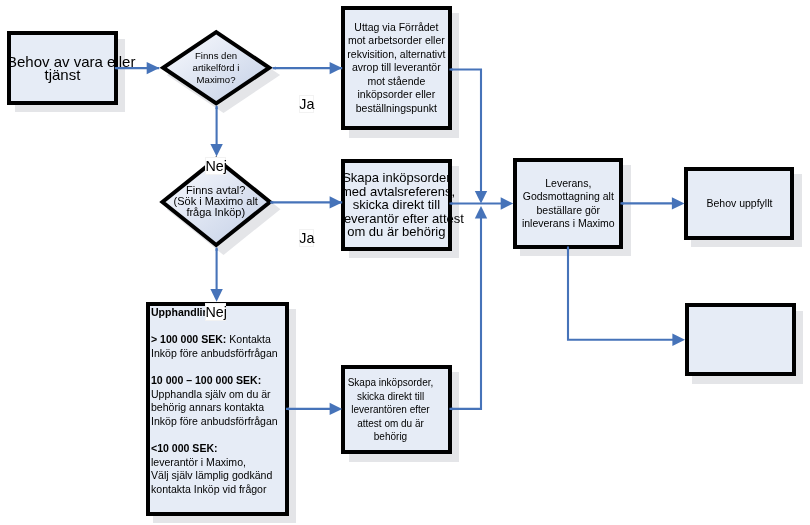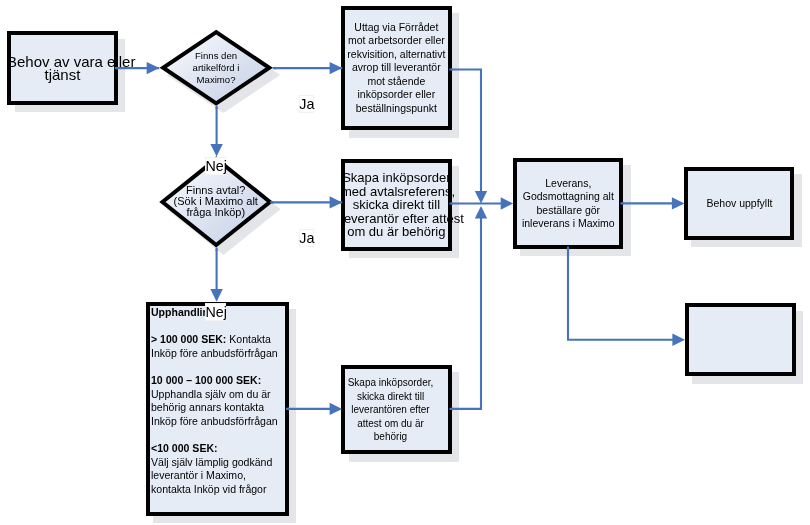--- a/index.html
+++ b/index.html
@@ -156,8 +156,8 @@
         <div class="ln">Inköp före anbudsförfrågan</div>
         <div class="ln sp"></div>
         <div class="ln"><span class="b">&lt;10 000 SEK:</span><span></span></div>
+        <div class="ln">leverantör i Maximo,</div>
         <div class="ln">Välj själv lämplig godkänd</div>
-        <div class="ln">leverantör i Maximo,</div>
         <div class="ln">kontakta Inköp vid frågor</div>
       </div>
     <div class="lbl" style="left:299px;top:59.3px;width:14.8px;height:18.2px">

